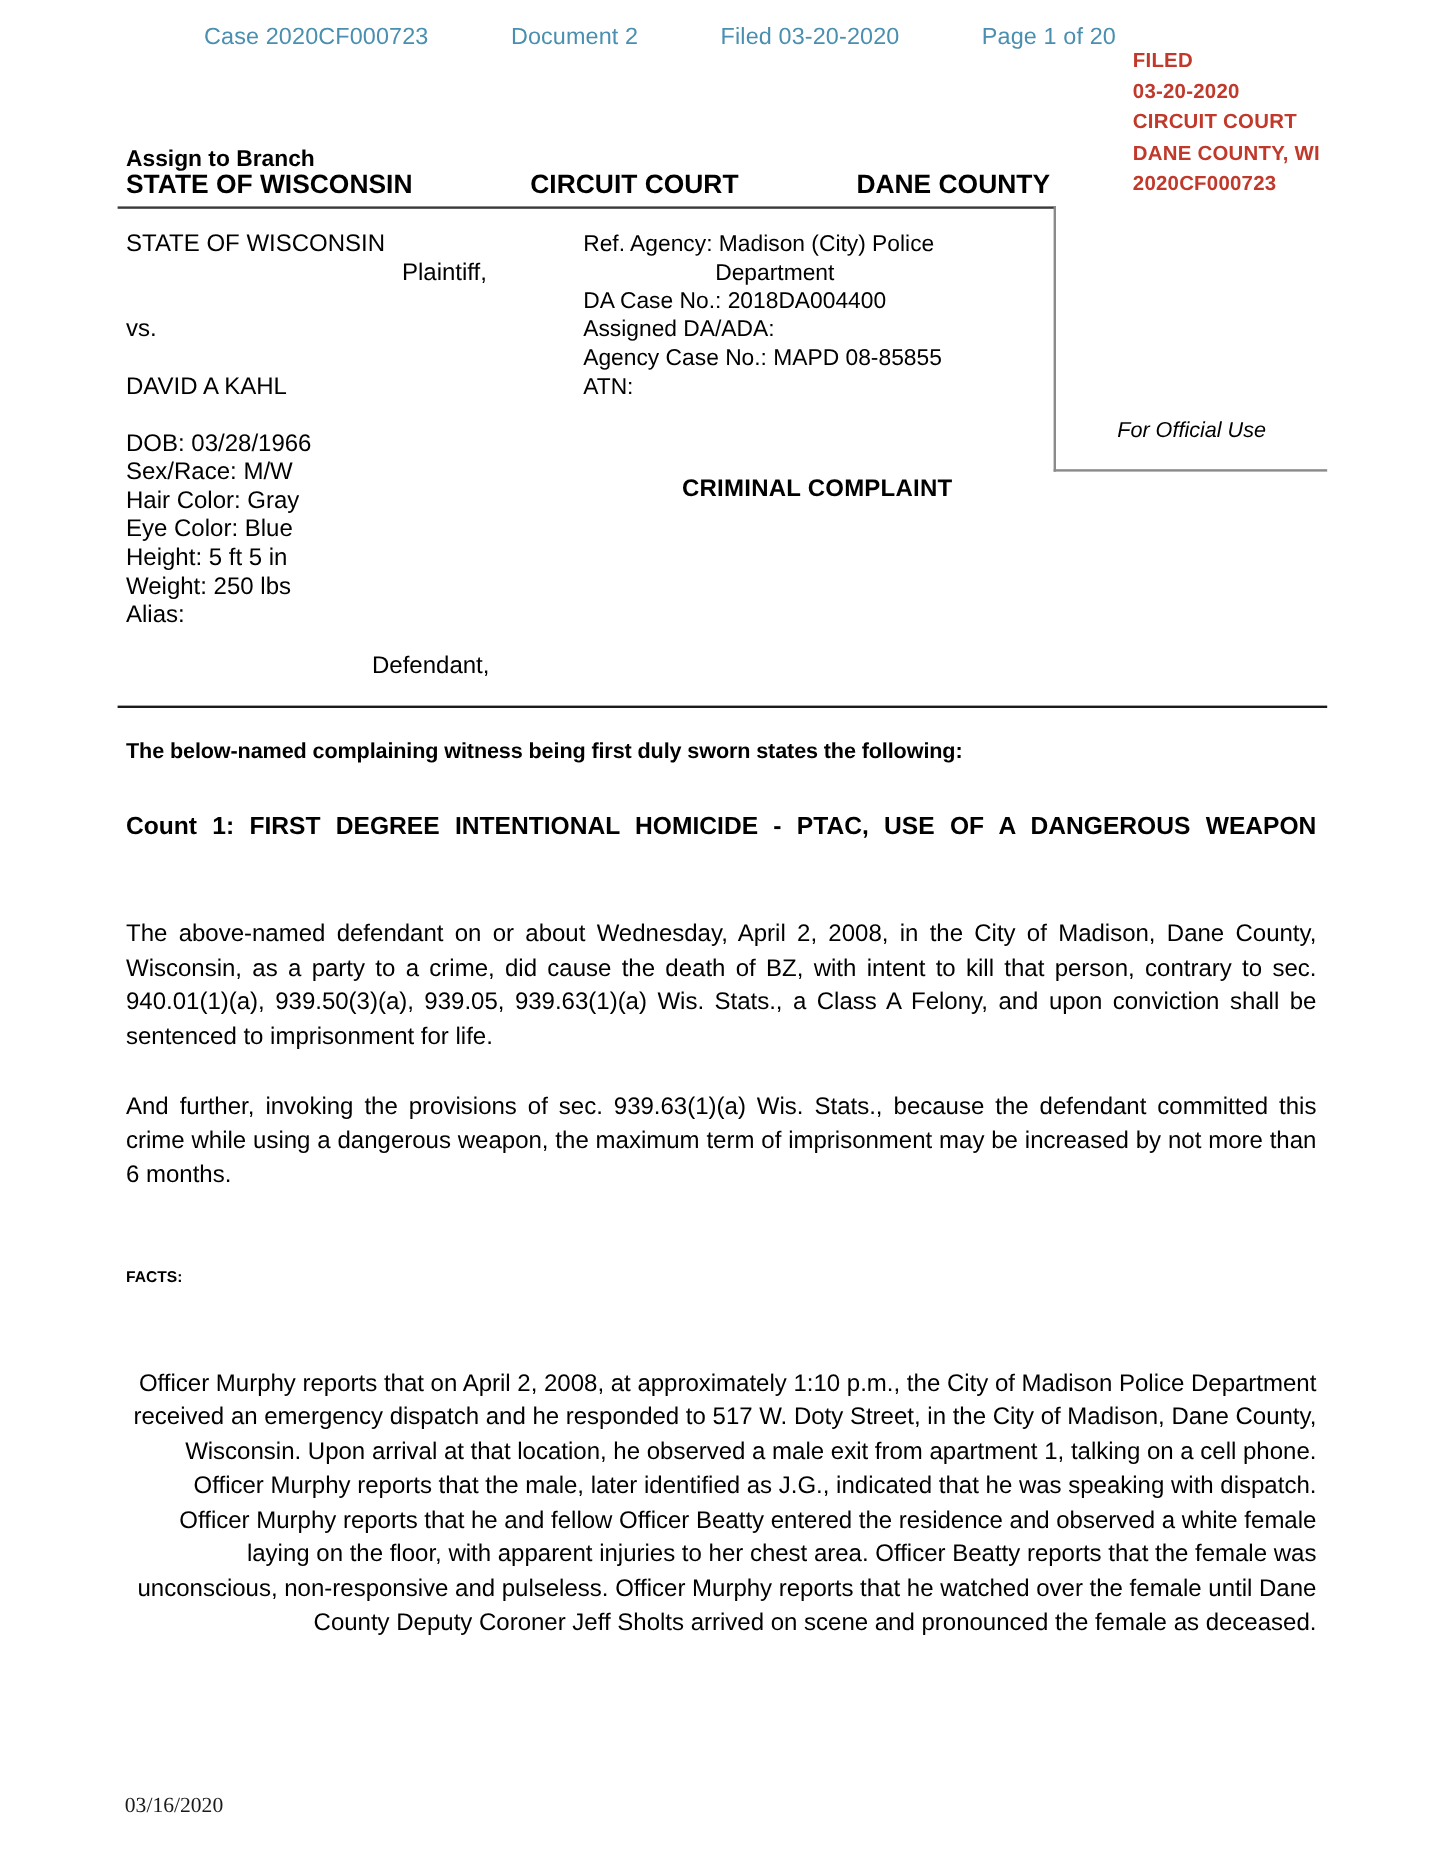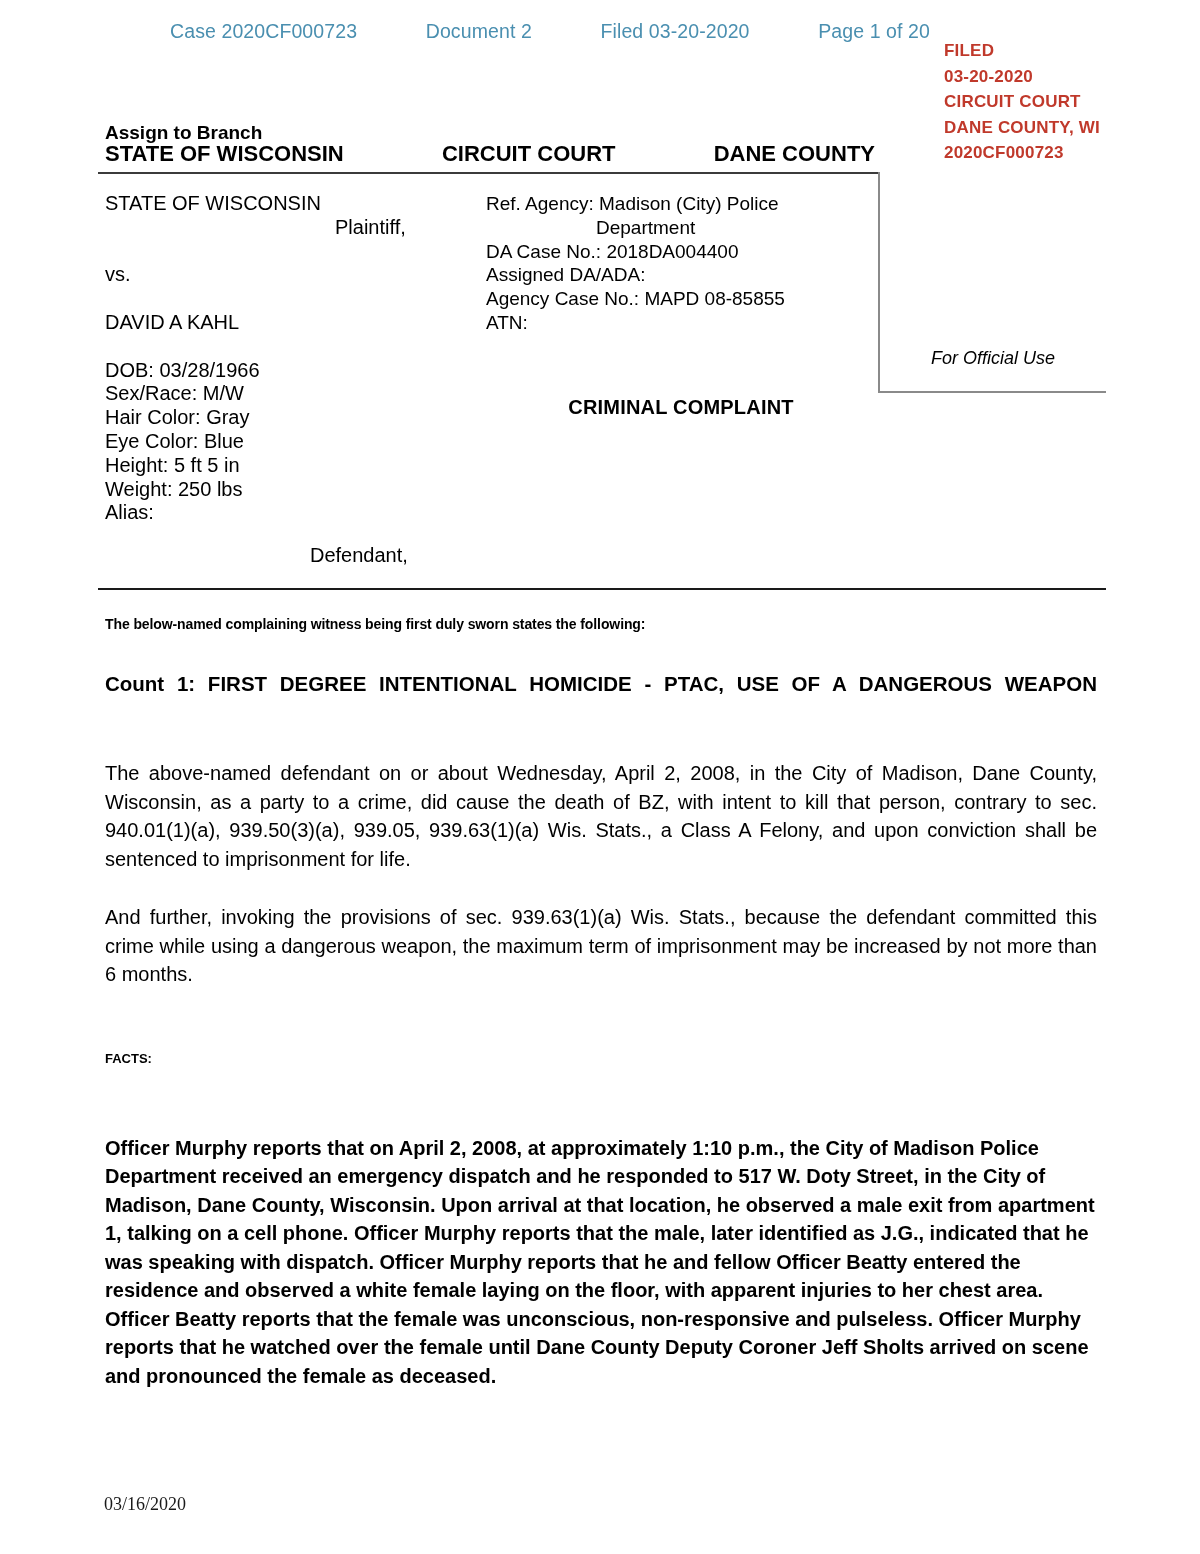--- a/index.html
+++ b/index.html
@@ -161,7 +161,7 @@
     width: 992px;
   }
   .sworn-line {
-    font-size: 14px;
+    font-size: 18px;
     font-weight: bold;
     letter-spacing: -0.1px;
     margin: 0 0 38px 0;

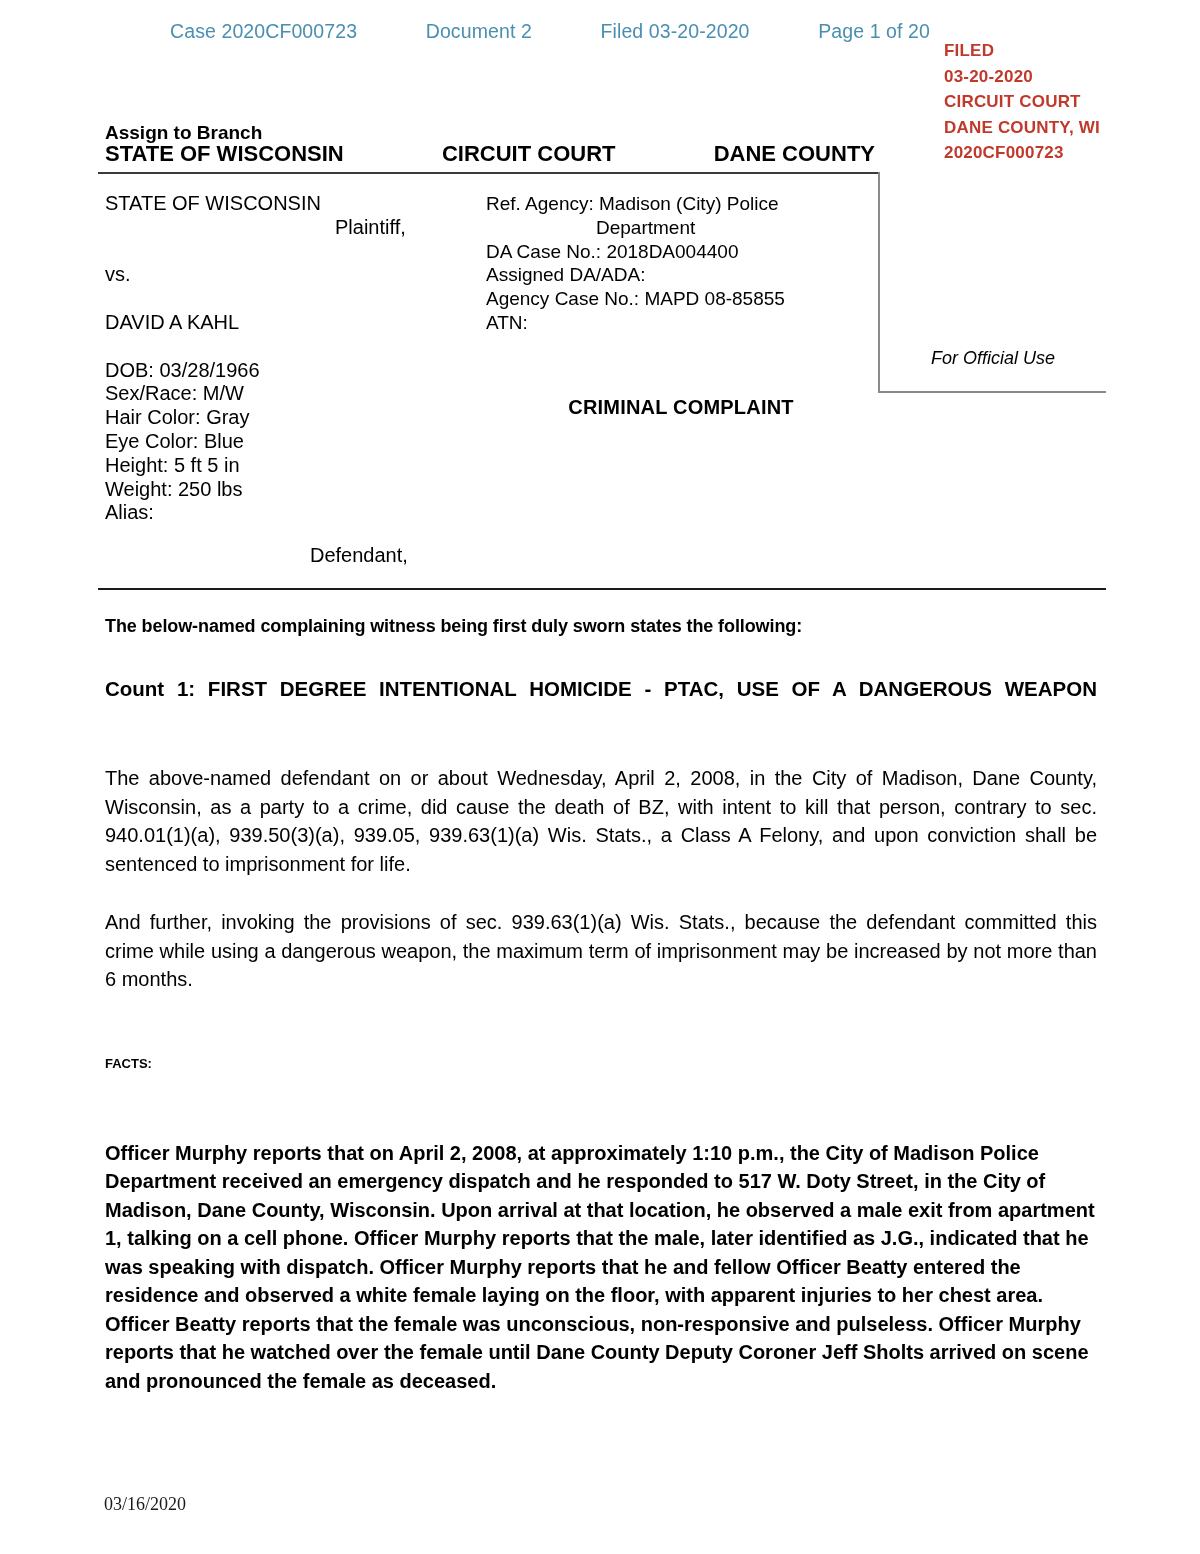--- a/index.html
+++ b/index.html
@@ -194,9 +194,8 @@
   p.narrative {
     font-size: 20px;
     line-height: 28.5px;
-    text-align: left;
+    text-align: right;
     margin: 68px 0 0 0;
-    font-weight: bold;
   }
 
   

